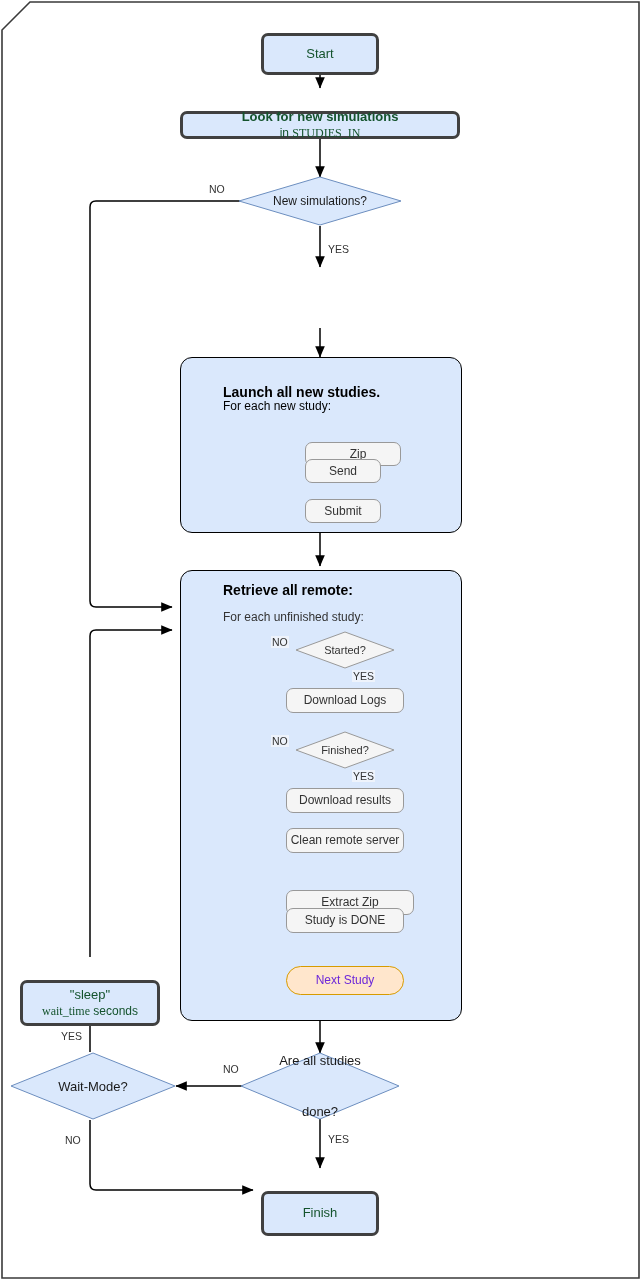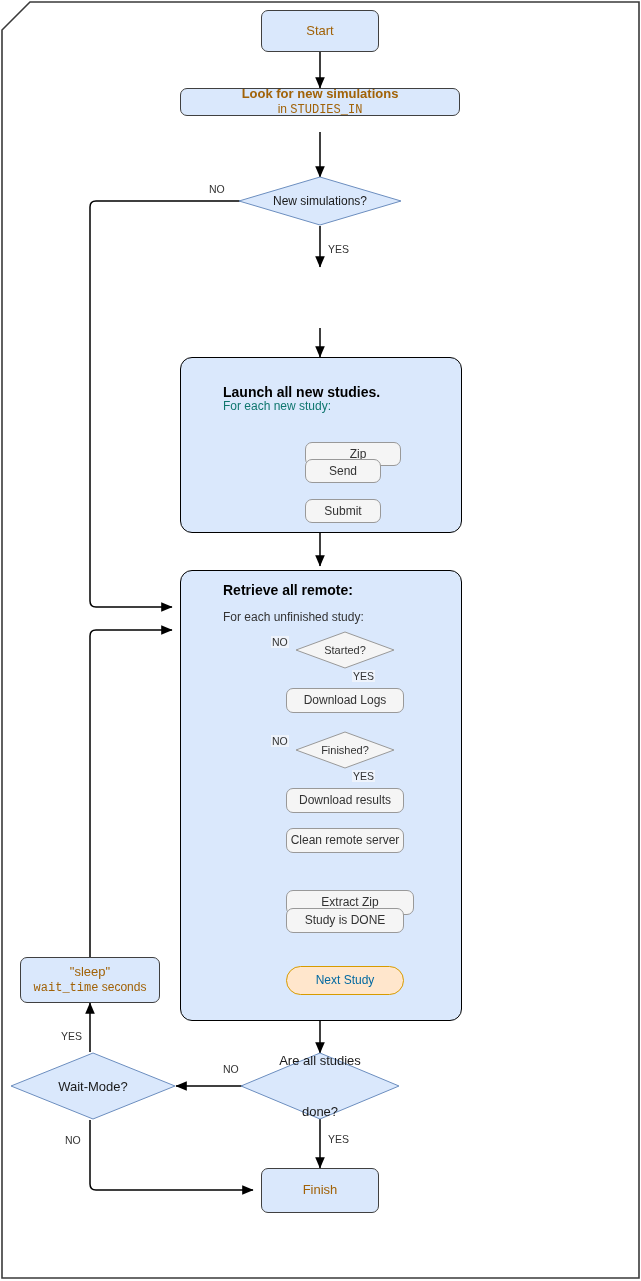--- a/index.html
+++ b/index.html
@@ -9,7 +9,7 @@
 
   .node{position:absolute;box-sizing:border-box;display:flex;align-items:center;
         justify-content:center;text-align:center;line-height:1.25;}
-  .blue{background:#dae8fc;border:1px solid #404040;color:#a16207;}
+  .blue{background:#dae8fc;border:3px solid #404040;color:#14532d;margin-top:23px;}
   .grey{background:#f5f5f5;border:1px solid #999999;color:#333333;}
   .orange{background:#ffe6cc;border:1px solid #d79b00;color:#0369a1;}
   .rbox{border-radius:7px;}

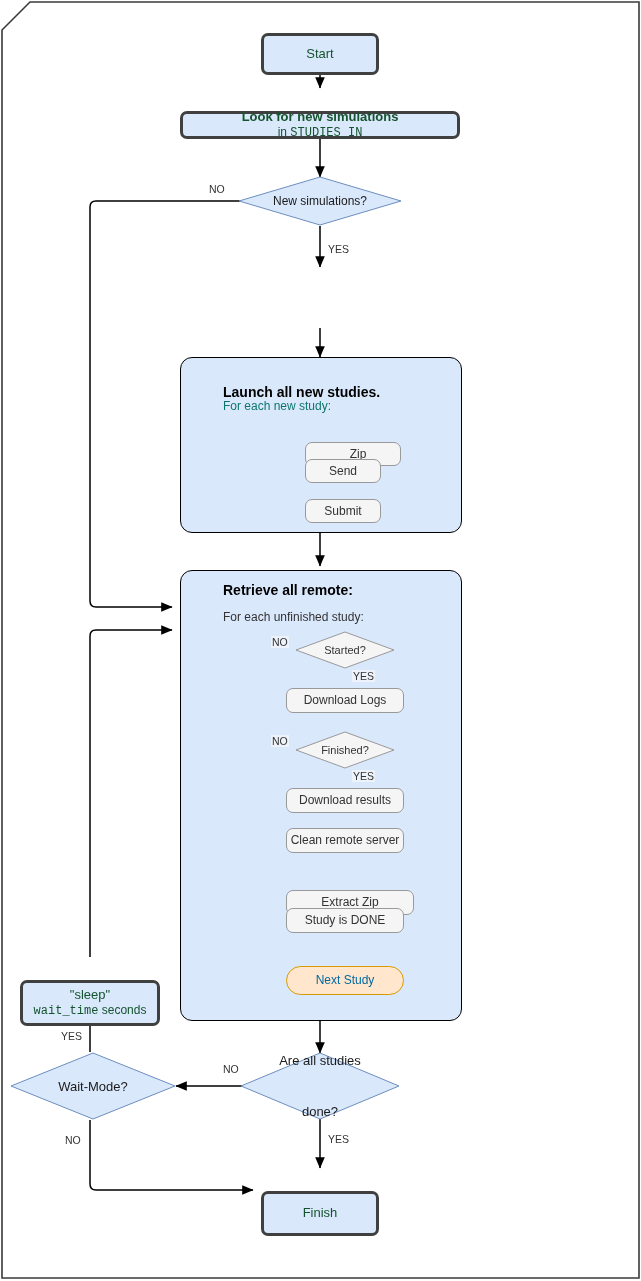--- a/index.html
+++ b/index.html
@@ -17,7 +17,7 @@
   .container-blue{background:#dae8fc;border:1px solid #000000;border-radius:12px;
         display:block;text-align:left;}
   .bold{font-weight:bold;}
-  .mono{font-family:Liberation Mono, monospace;}
+  .mono{font-family:Liberation Serif, serif;}
   .f13{font-size:13px;}
   .f12{font-size:12px;}
   .f11{font-size:11px;}

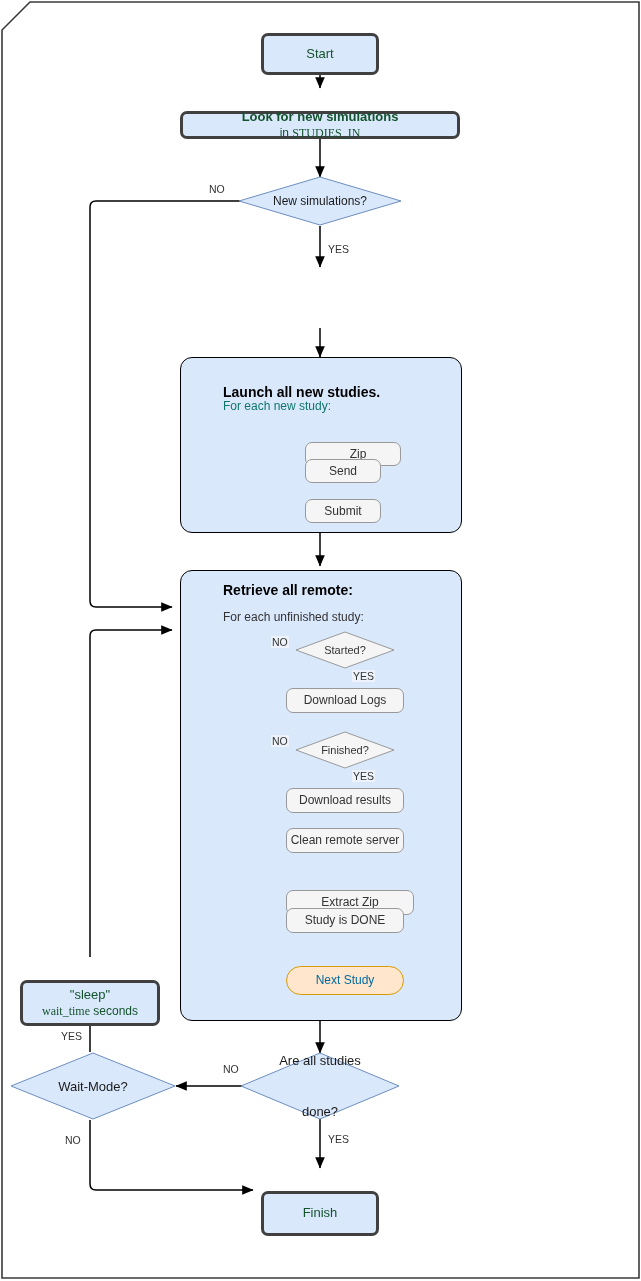--- a/index.html
+++ b/index.html
@@ -116,7 +116,7 @@
 
   <div class="container-blue" style="position:absolute;left:180px;top:357px;width:280px;height:174px;">
     <div class="ctitle f14 bold" style="left:42px;top:26px;position:absolute;">Launch all new studies.</div>
-    <div class="ctitle f12" style="left:42px;top:41px;position:absolute;color:#0f766e;">For each new study:</div>
+    <div class="ctitle f12" style="left:42px;top:41px;position:absolute;color:#000000;">For each new study:</div>
   </div>
   <div class="node grey rbox f12" style="left:305px;top:442px;width:96px;height:24px;padding-left:10px;">
     <span>Zip</span>

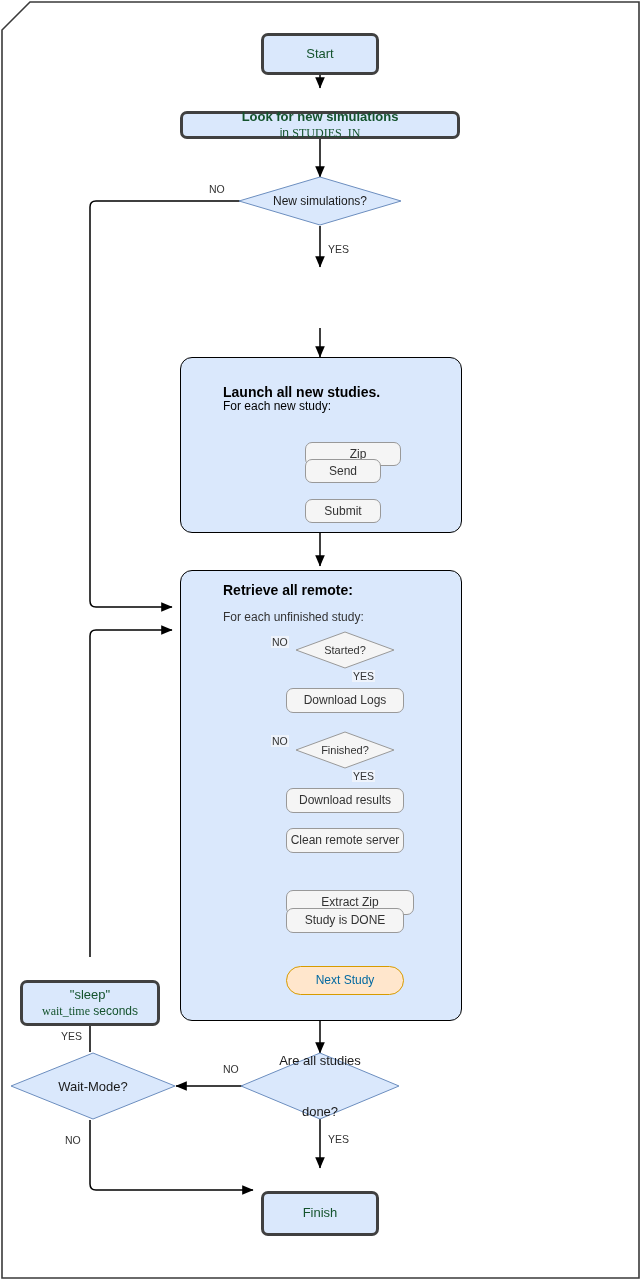--- a/index.html
+++ b/index.html
@@ -11,7 +11,7 @@
         justify-content:center;text-align:center;line-height:1.25;}
   .blue{background:#dae8fc;border:3px solid #404040;color:#14532d;margin-top:23px;}
   .grey{background:#f5f5f5;border:1px solid #999999;color:#333333;}
-  .orange{background:#ffe6cc;border:1px solid #d79b00;color:#0369a1;}
+  .orange{background:#ffe6cc;border:1px solid #d79b00;color:#6d28d9;}
   .rbox{border-radius:7px;}
   .pill{border-radius:18px;}
   .container-blue{background:#dae8fc;border:1px solid #000000;border-radius:12px;

